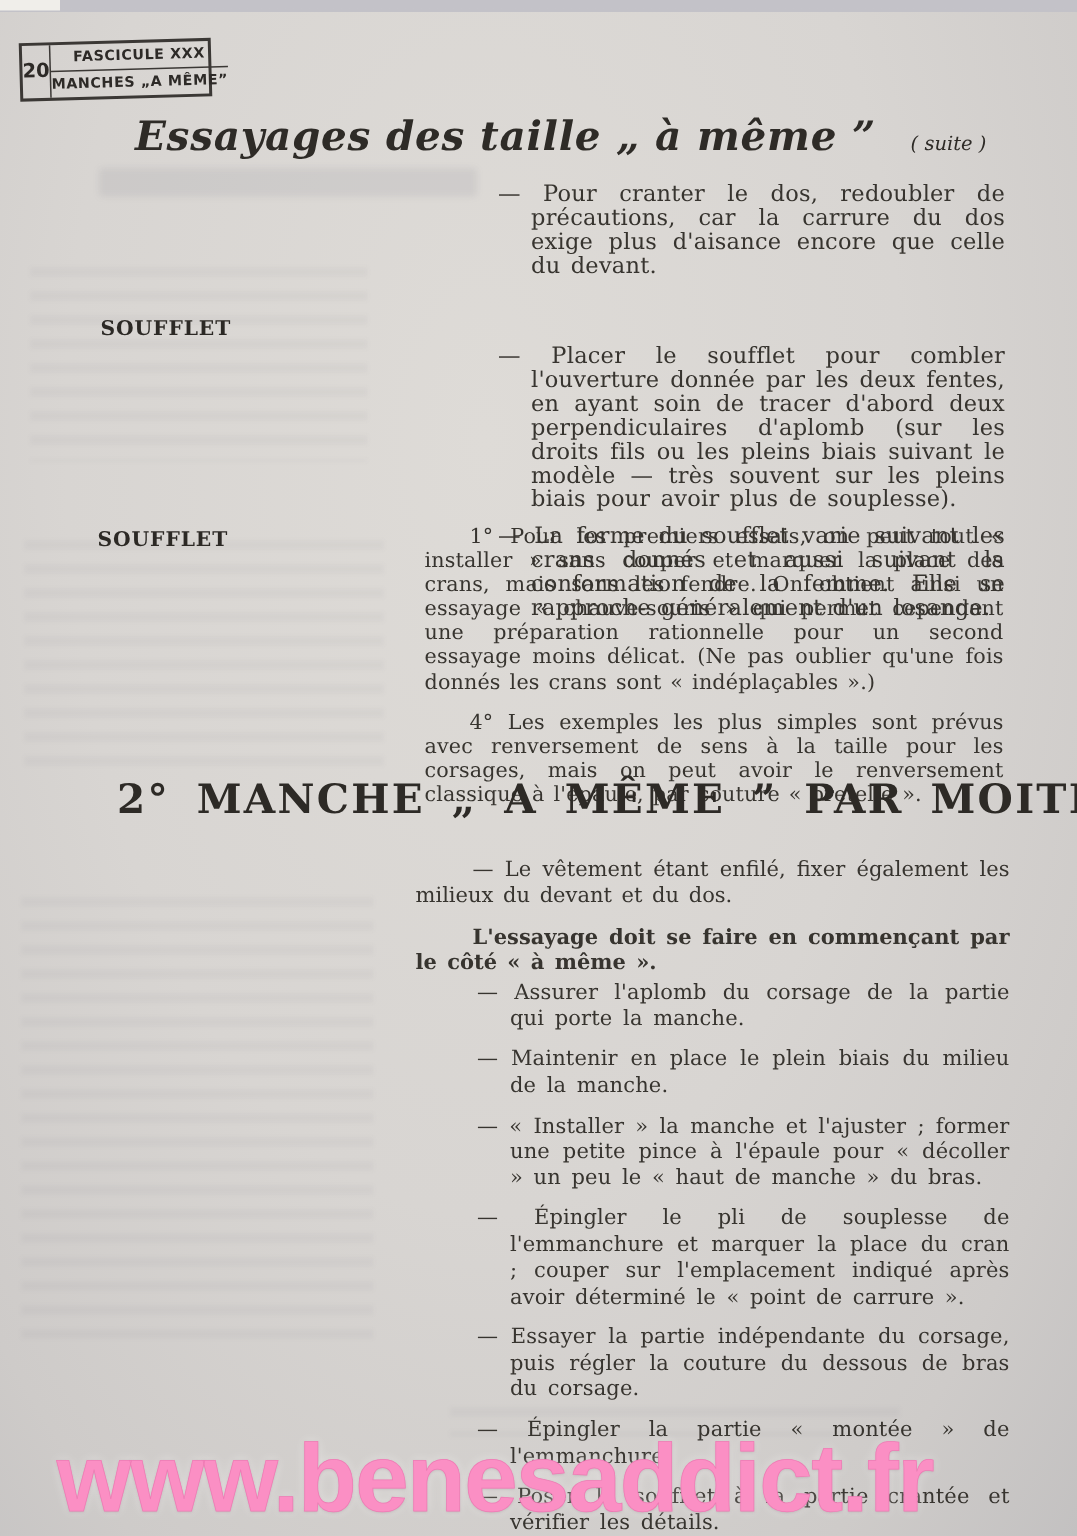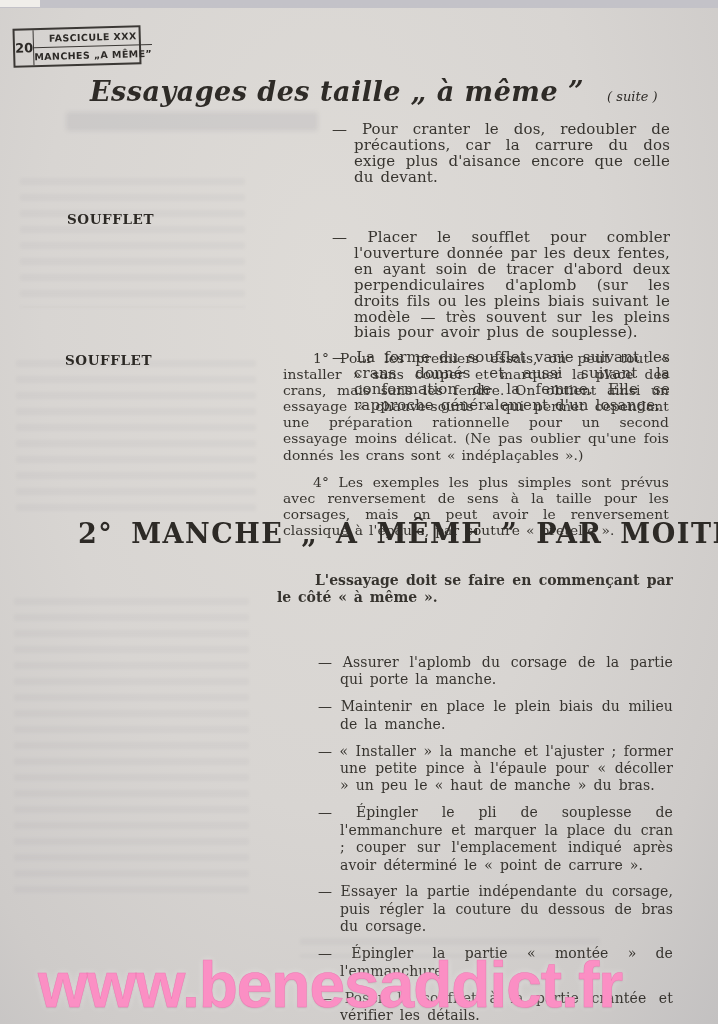--- a/index.html
+++ b/index.html
@@ -95,6 +95,7 @@
     <h2 class="heading2">2° MANCHE „ A MÊME ” PAR MOITIÉ</h2>
 
     <div class="block lead-block">
+      <p class="lead">— Le vêtement étant enfilé, fixer également les milieux du devant et du dos.</p>
       <p class="lead bold">L'essayage doit se faire en commençant par le côté « à même ».</p>
     </div>
 

